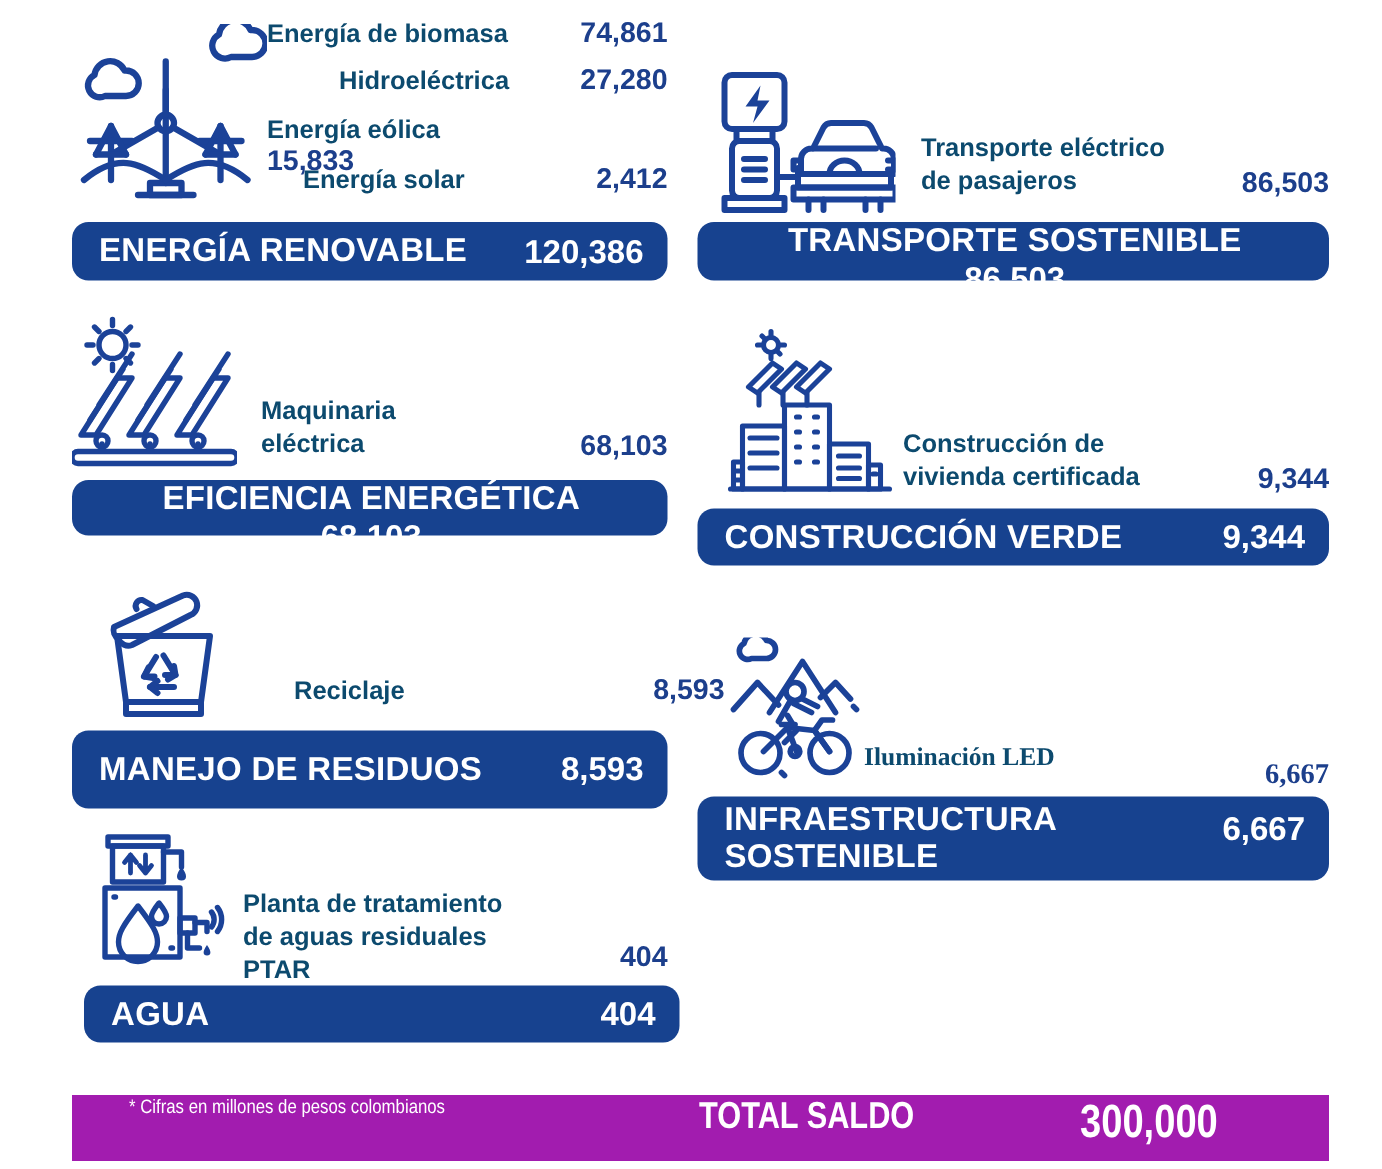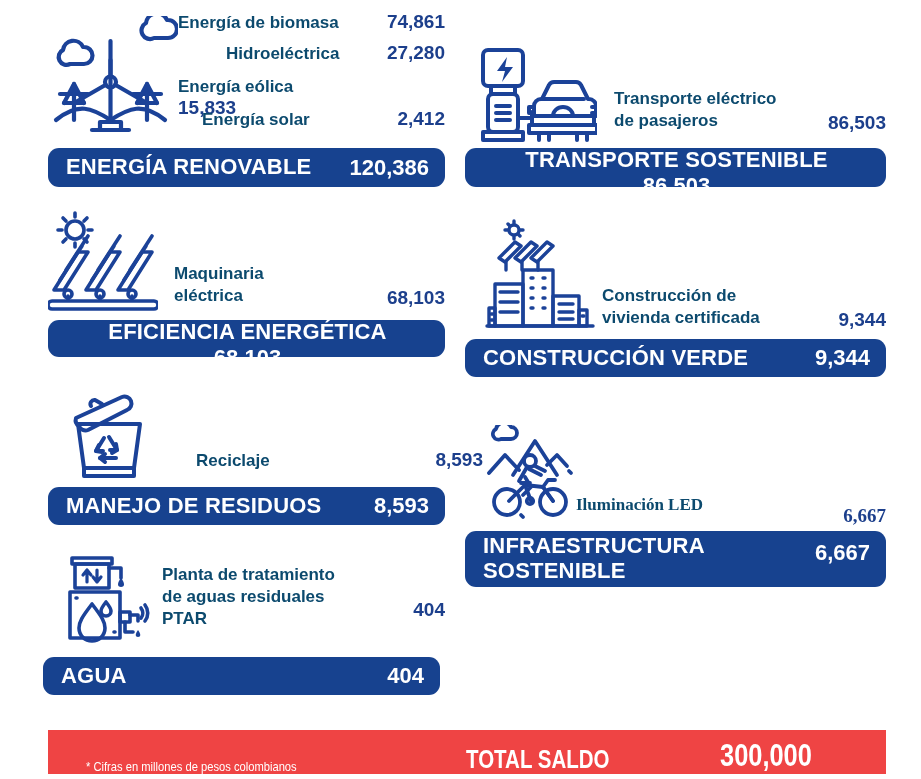--- a/index.html
+++ b/index.html
@@ -363,7 +363,7 @@
       </div>
     </div>
 
-    <div class="cat-bar" style="left:48px; top:487px; width:397px; height:38px;">
+    <div class="cat-bar" style="left:48px; top:487px; width:397px; height:52px;">
       <span class="cat-name">MANEJO DE RESIDUOS</span>
       <span class="cat-value">8,593</span>
     </div>

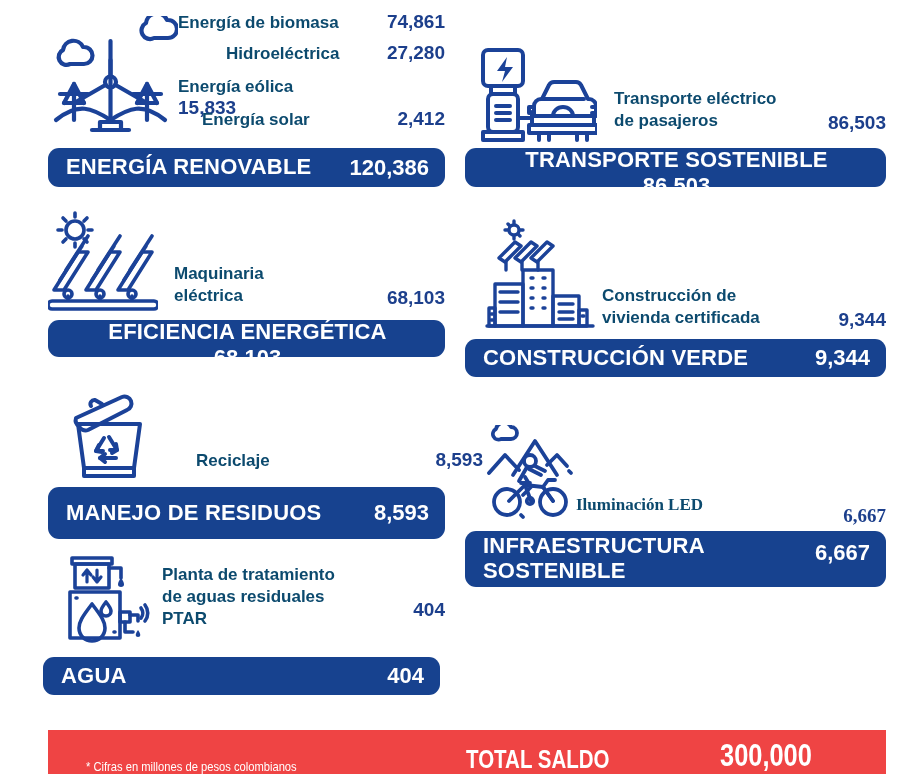--- a/index.html
+++ b/index.html
@@ -453,7 +453,7 @@
       </svg>
     </div>
 
-    <div class="items" style="left:162px; top:564px; width:283px;">
+    <div class="items" style="left:162px; top:592px; width:283px;">
       <div class="item-row">
         <span class="item-label">Planta de tratamiento
 de aguas residuales

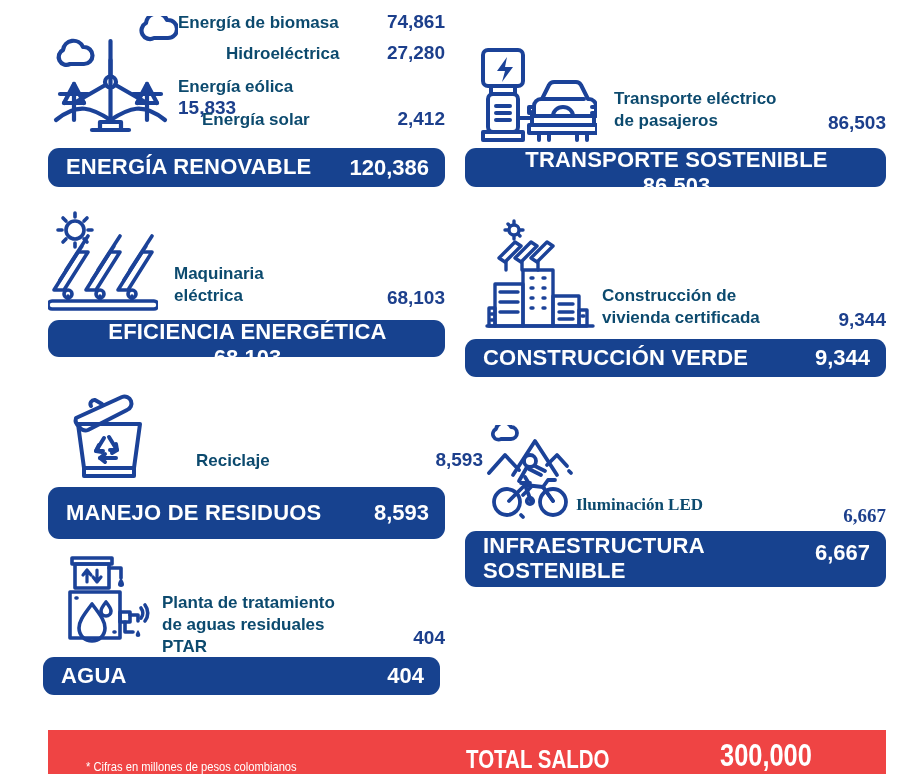--- a/index.html
+++ b/index.html
@@ -462,7 +462,7 @@
       </div>
     </div>
 
-    <div class="cat-bar" style="left:43px; top:657px; width:397px; height:38px;">
+    <div class="cat-bar" style="left:56px; top:657px; width:397px; height:38px;">
       <span class="cat-name">AGUA</span>
       <span class="cat-value">404</span>
     </div>

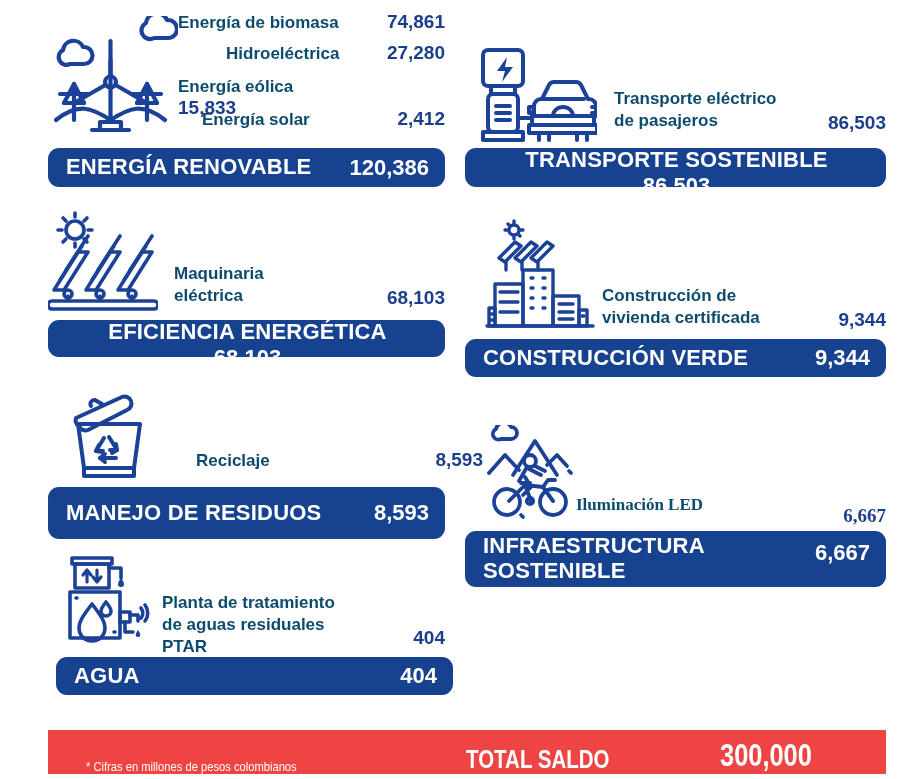--- a/index.html
+++ b/index.html
@@ -103,9 +103,9 @@
     top: 730px;
     width: 838px;
     height: 44px;
-    background: #ef4444;
+    background: #a21caf;
     display: flex;
-    align-items: flex-end;
+    align-items: flex-start;
     box-sizing: border-box;
   }
   .total-note {

